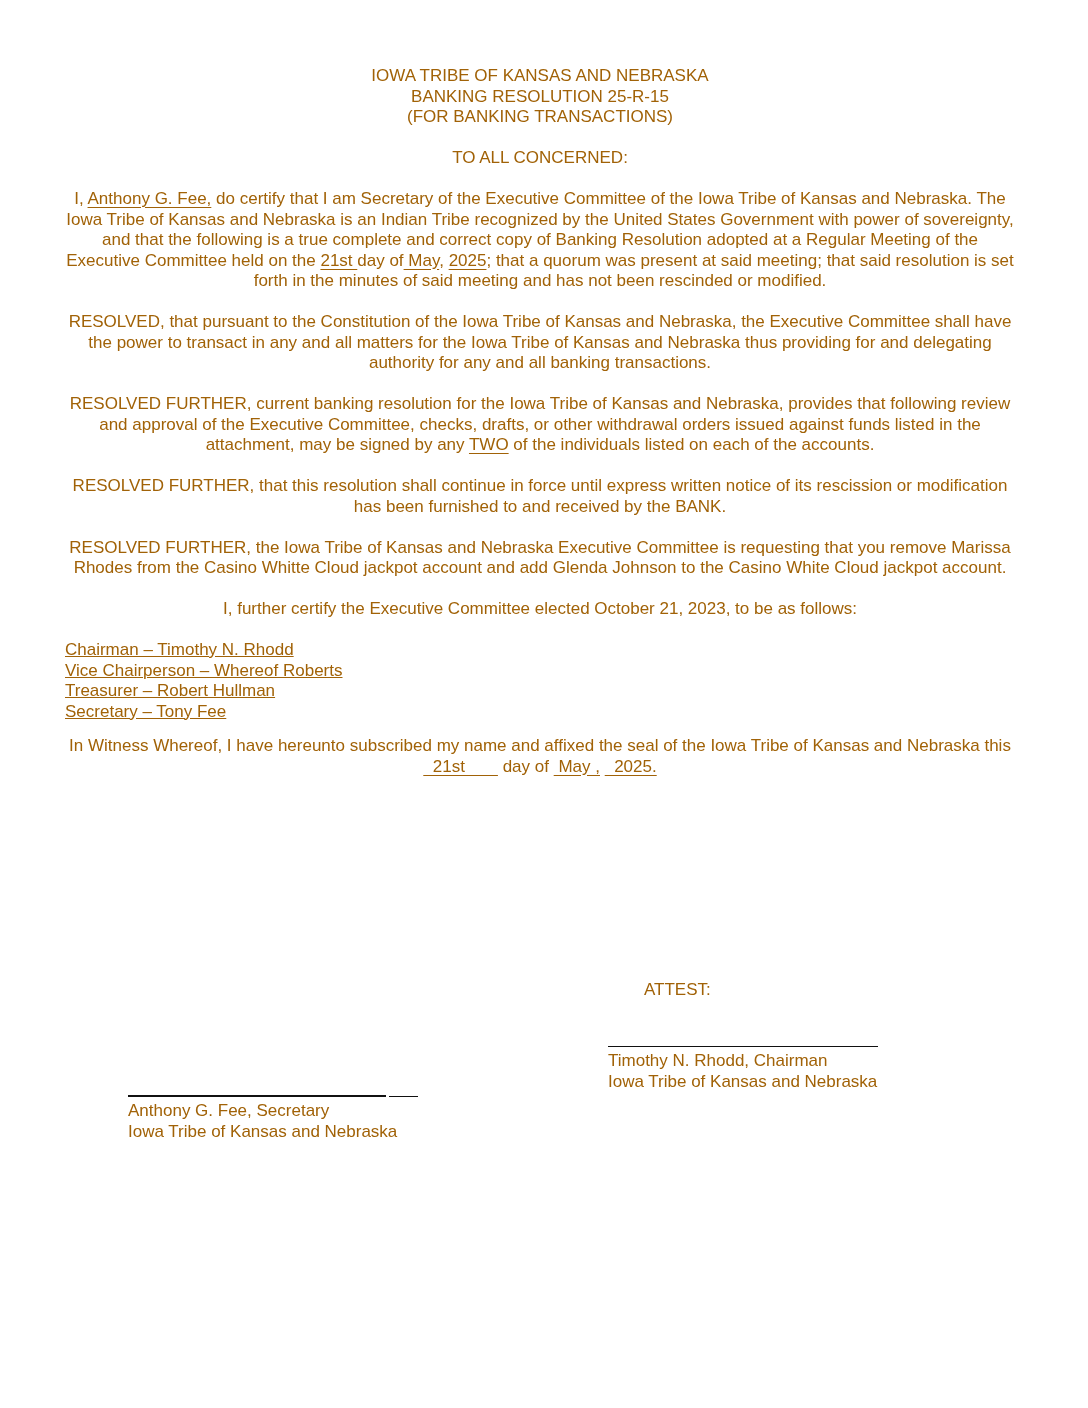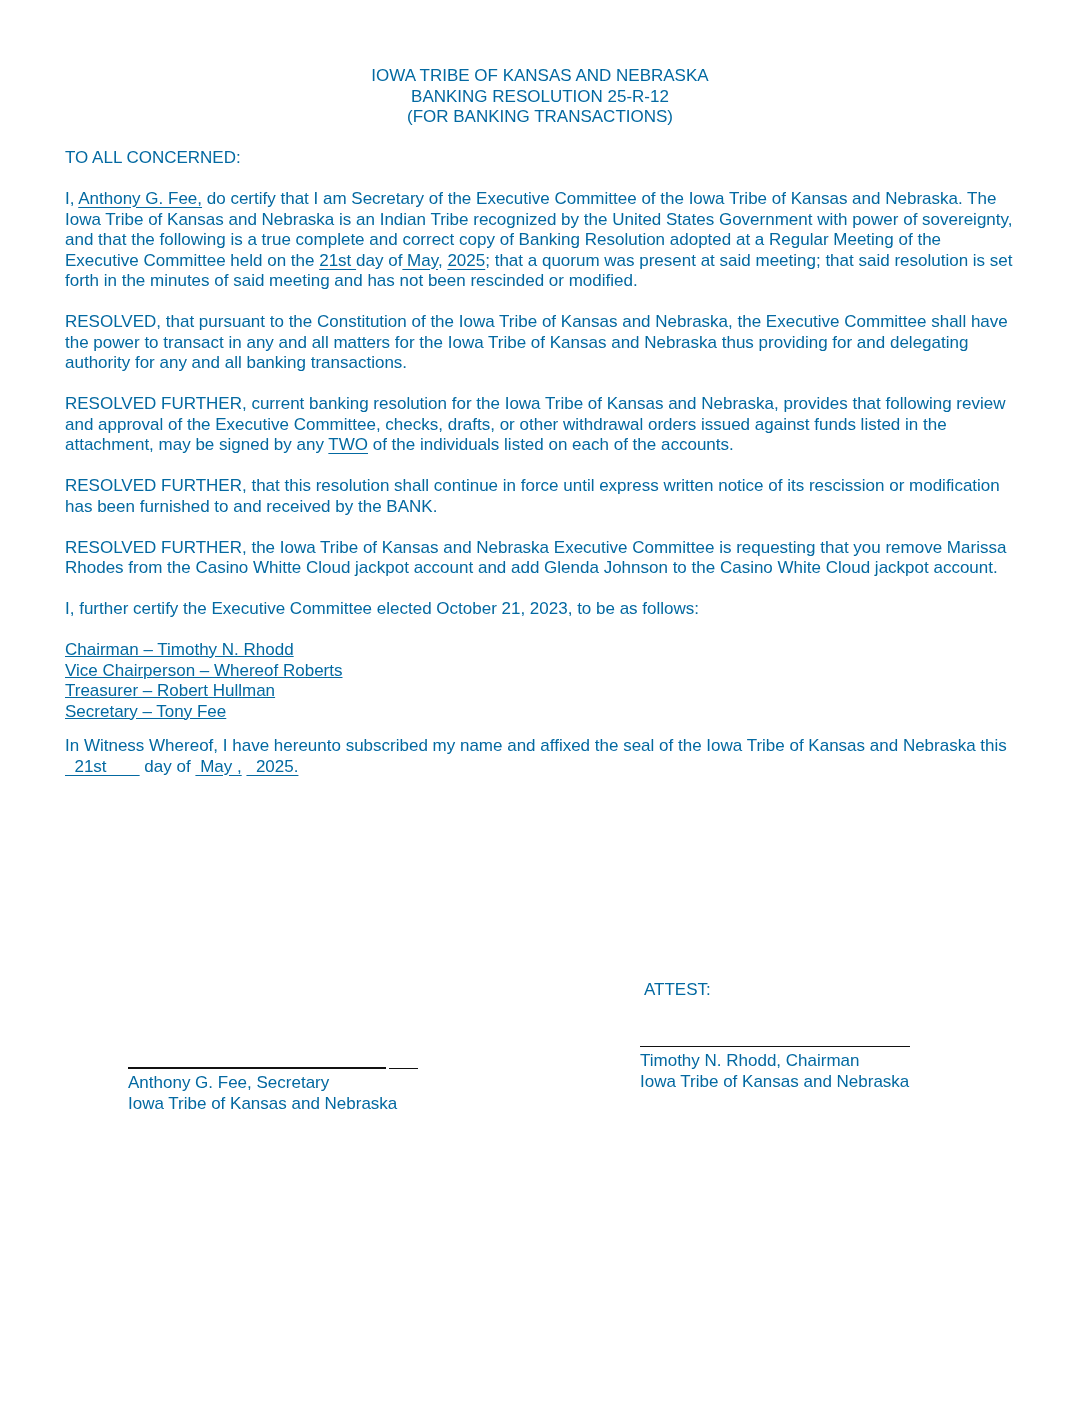--- a/index.html
+++ b/index.html
@@ -12,7 +12,7 @@
     font-family: "Liberation Sans", sans-serif;
     font-size: 17px;
     line-height: 20.5px;
-    color: #0369a1;
+    color: #a16207;
     overflow: hidden;
   }
   .content {

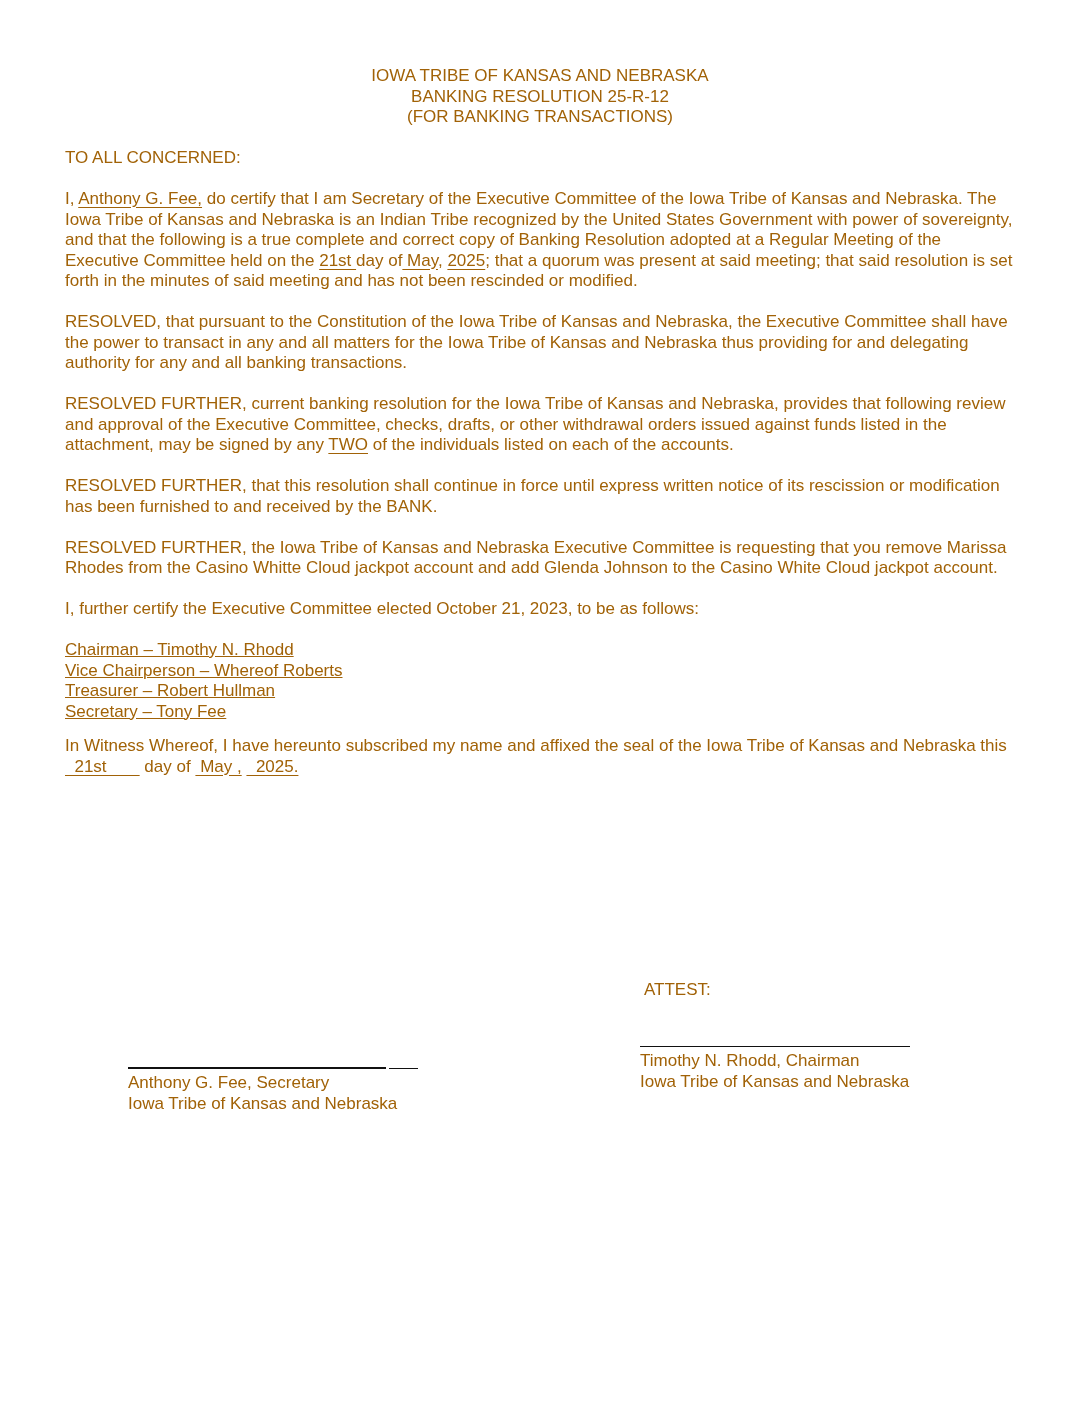--- a/index.html
+++ b/index.html
@@ -41,7 +41,7 @@
 
     <div class="header">
       <div>IOWA TRIBE OF KANSAS AND NEBRASKA</div>
-      <div>BANKING RESOLUTION 25-R-12</div>
+      <div>BANKING RESOLUTION 25-R-15</div>
       <div>(FOR BANKING TRANSACTIONS)</div>
     </div>
 

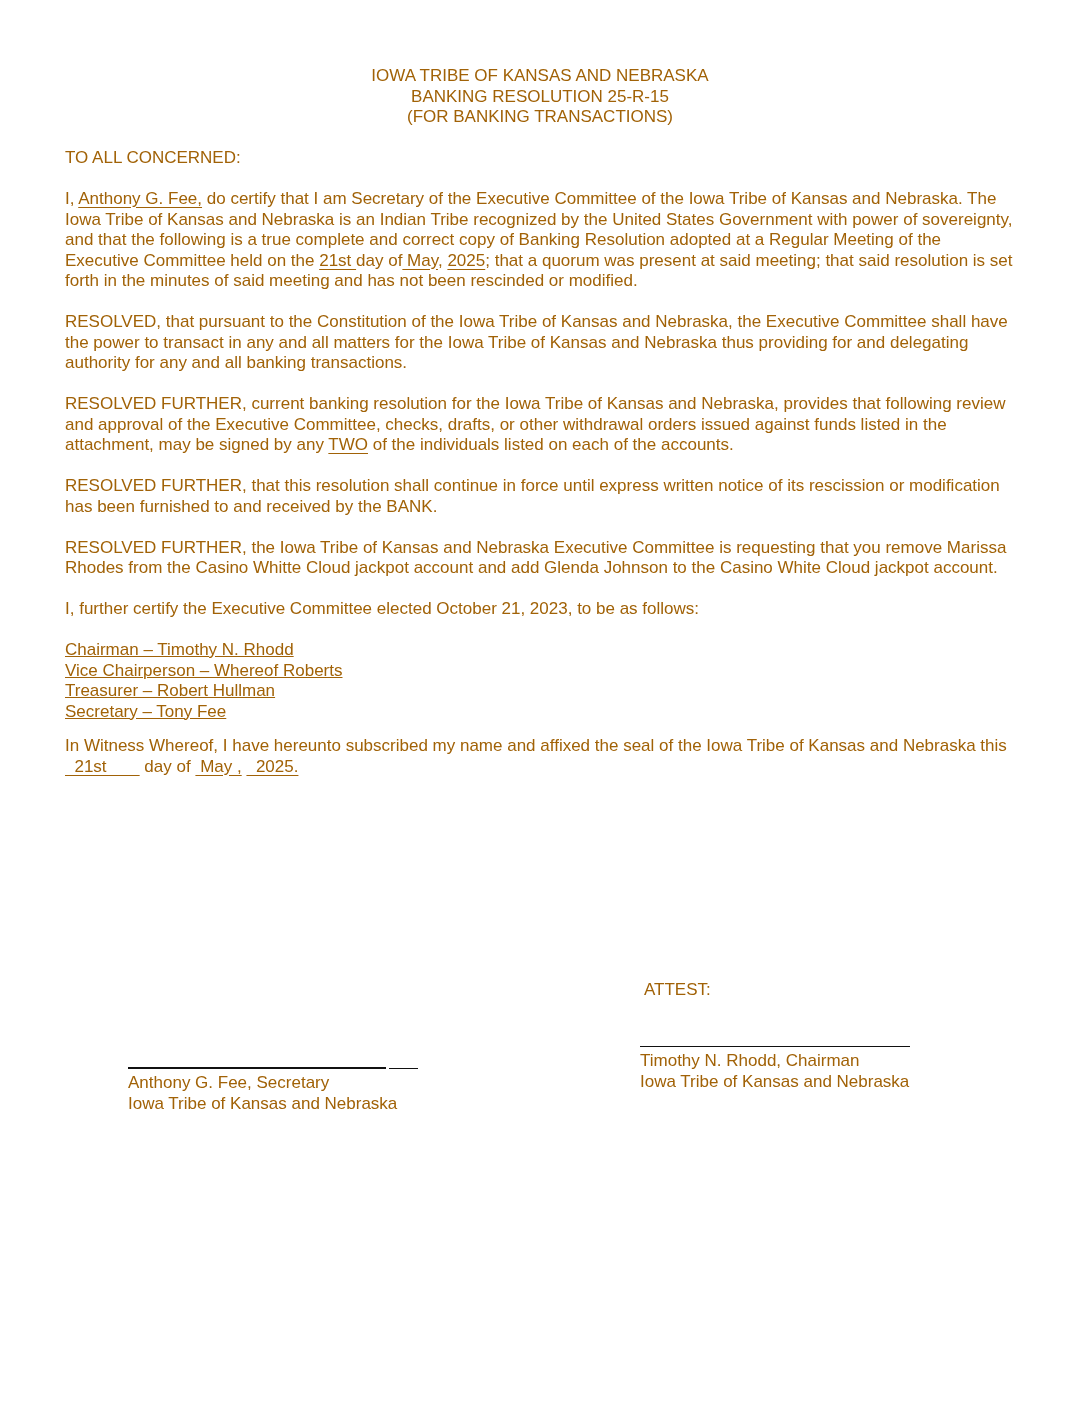--- a/index.html
+++ b/index.html
@@ -22,7 +22,7 @@
     width: 950px;
   }
   .header { text-align: center; margin-bottom: 20.5px; }
-  .para { margin: 0 0 20.5px 0; }
+  .para { margin: 0 0 20.5px 0; text-align: center; }
   .u { text-decoration: underline; text-underline-offset: 2.5px; }
   .officers-list { margin: 0 0 14px 0; text-decoration: underline; }
   .attest-block { position: absolute; left: 644px; top: 980px; }

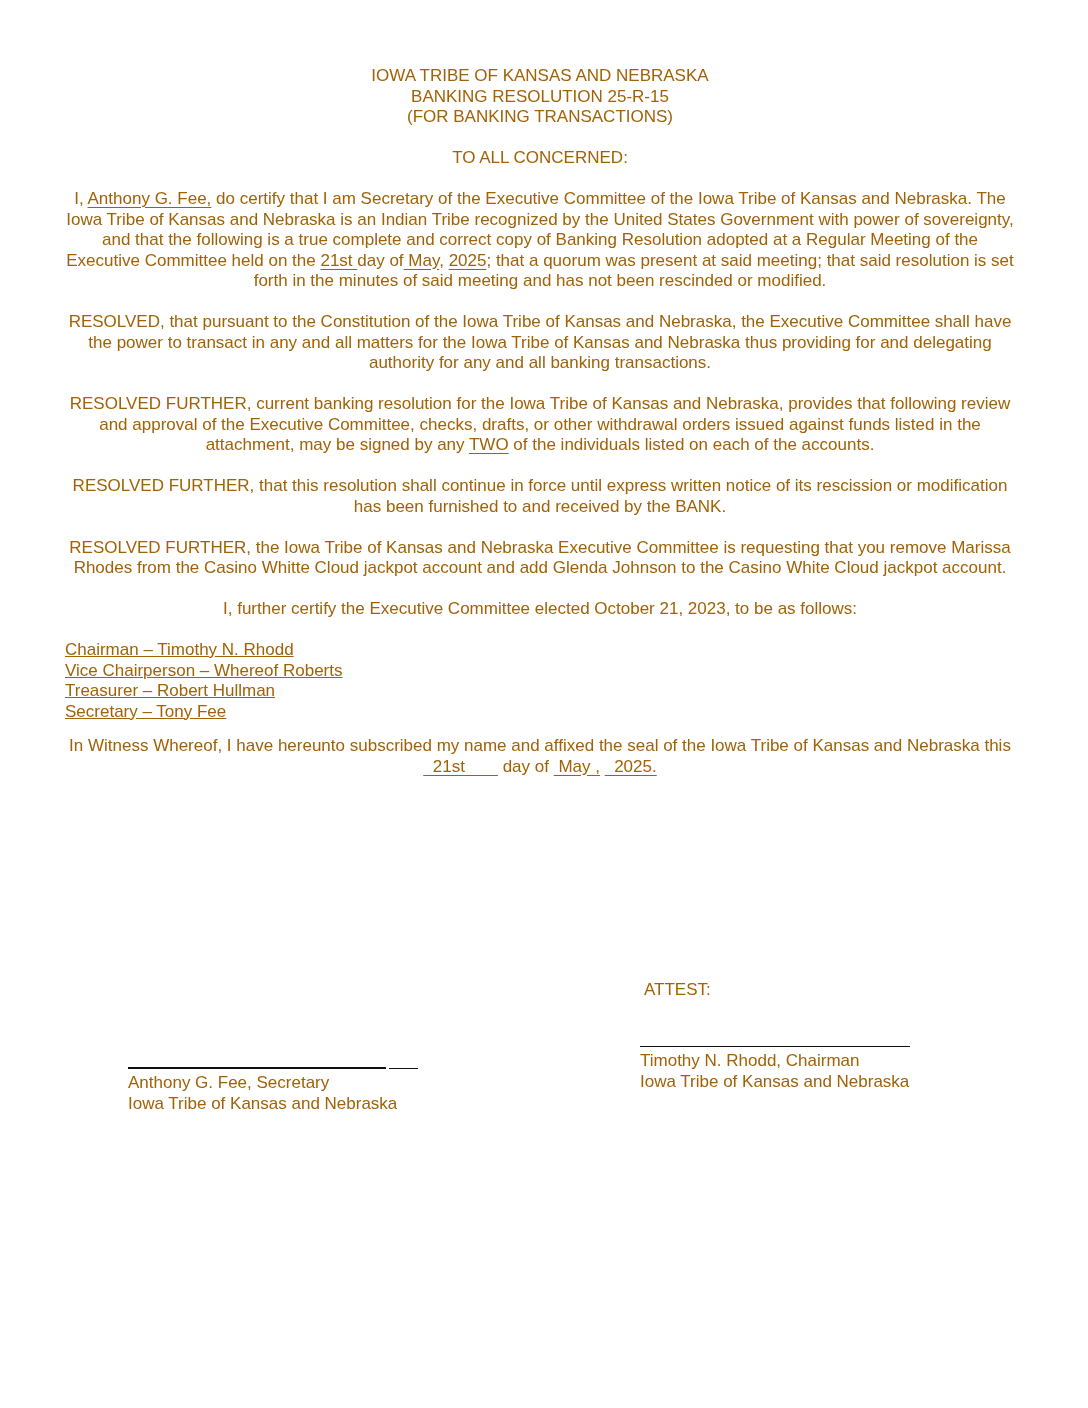--- a/index.html
+++ b/index.html
@@ -26,7 +26,7 @@
   .u { text-decoration: underline; text-underline-offset: 2.5px; }
   .officers-list { margin: 0 0 14px 0; text-decoration: underline; }
   .attest-block { position: absolute; left: 644px; top: 980px; }
-  .sig-block-chairman { position: absolute; left: 640px; top: 1036px; }
+  .sig-block-chairman { position: absolute; left: 608px; top: 1036px; }
   .sig-block-secretary { position: absolute; left: 128px; top: 1056px; }
   .sig-line { width: 270px; height: 11px; border-bottom: 1.5px solid #111111; margin-bottom: 4px; }
   .sig-line-bold { display: flex; align-items: flex-end; gap: 3px; margin-bottom: 4px; }

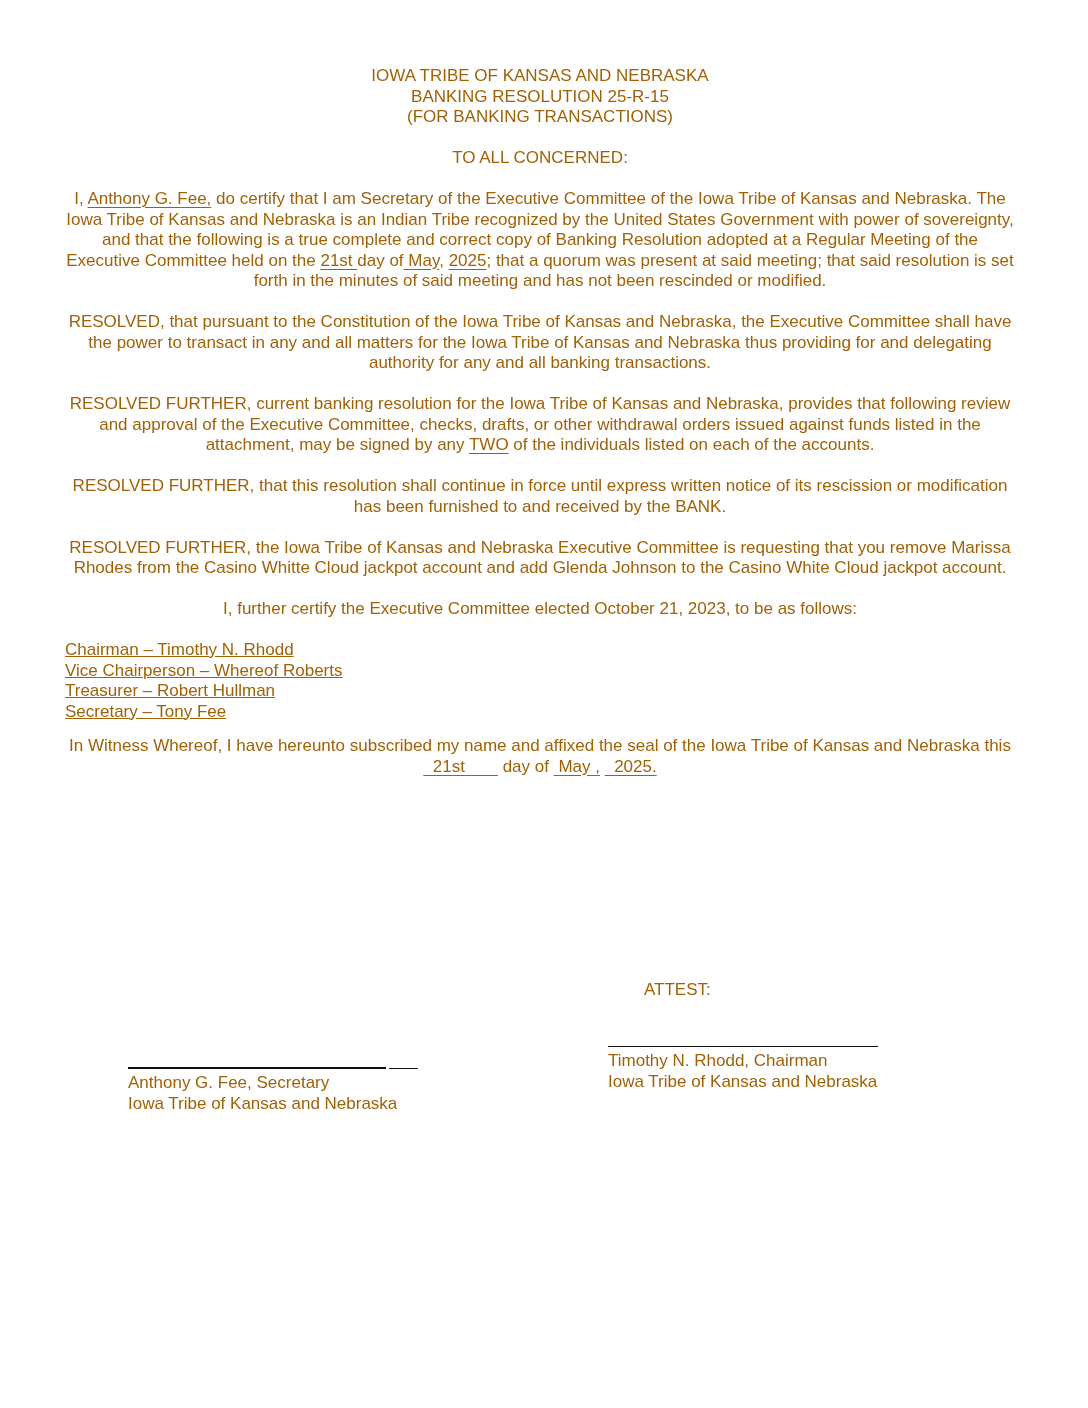--- a/index.html
+++ b/index.html
@@ -27,7 +27,7 @@
   .officers-list { margin: 0 0 14px 0; text-decoration: underline; }
   .attest-block { position: absolute; left: 644px; top: 980px; }
   .sig-block-chairman { position: absolute; left: 608px; top: 1036px; }
-  .sig-block-secretary { position: absolute; left: 128px; top: 1056px; }
+  .sig-block-secretary { position: absolute; left: 128px; top: 1084px; }
   .sig-line { width: 270px; height: 11px; border-bottom: 1.5px solid #111111; margin-bottom: 4px; }
   .sig-line-bold { display: flex; align-items: flex-end; gap: 3px; margin-bottom: 4px; }
   .sig-line-bold .main { width: 258px; height: 13px; border-bottom: 2.5px solid #111111; }

